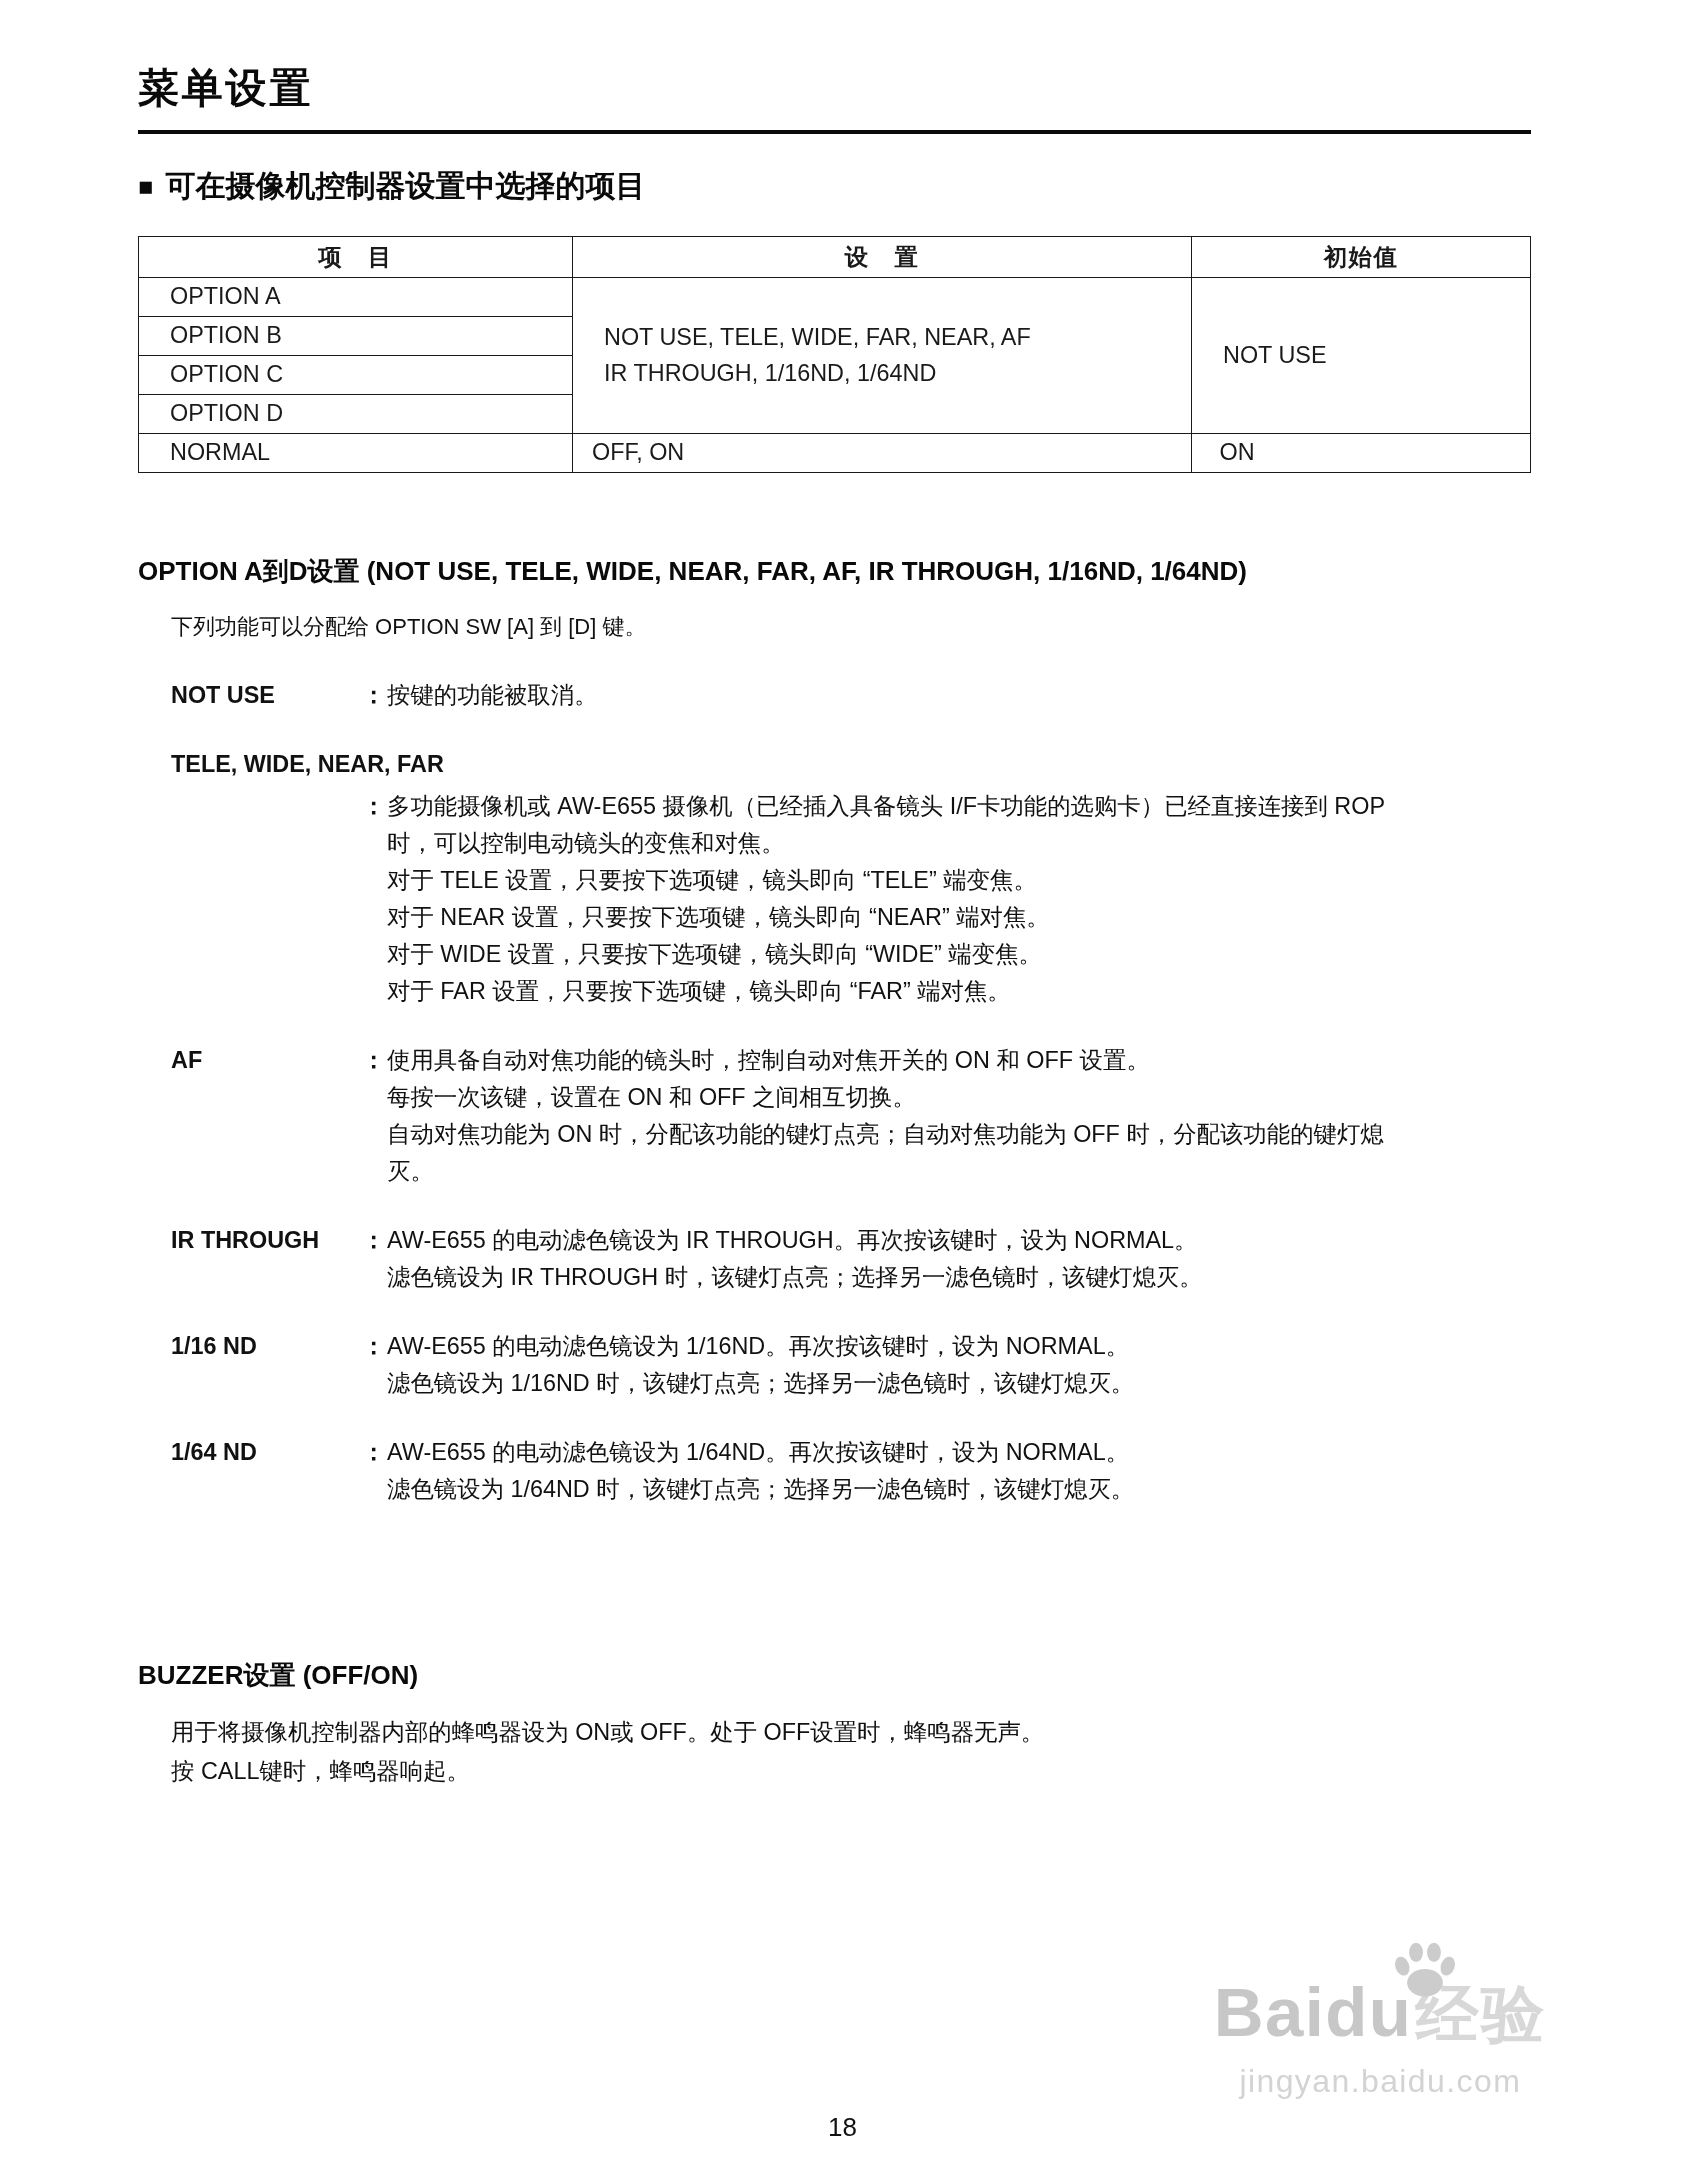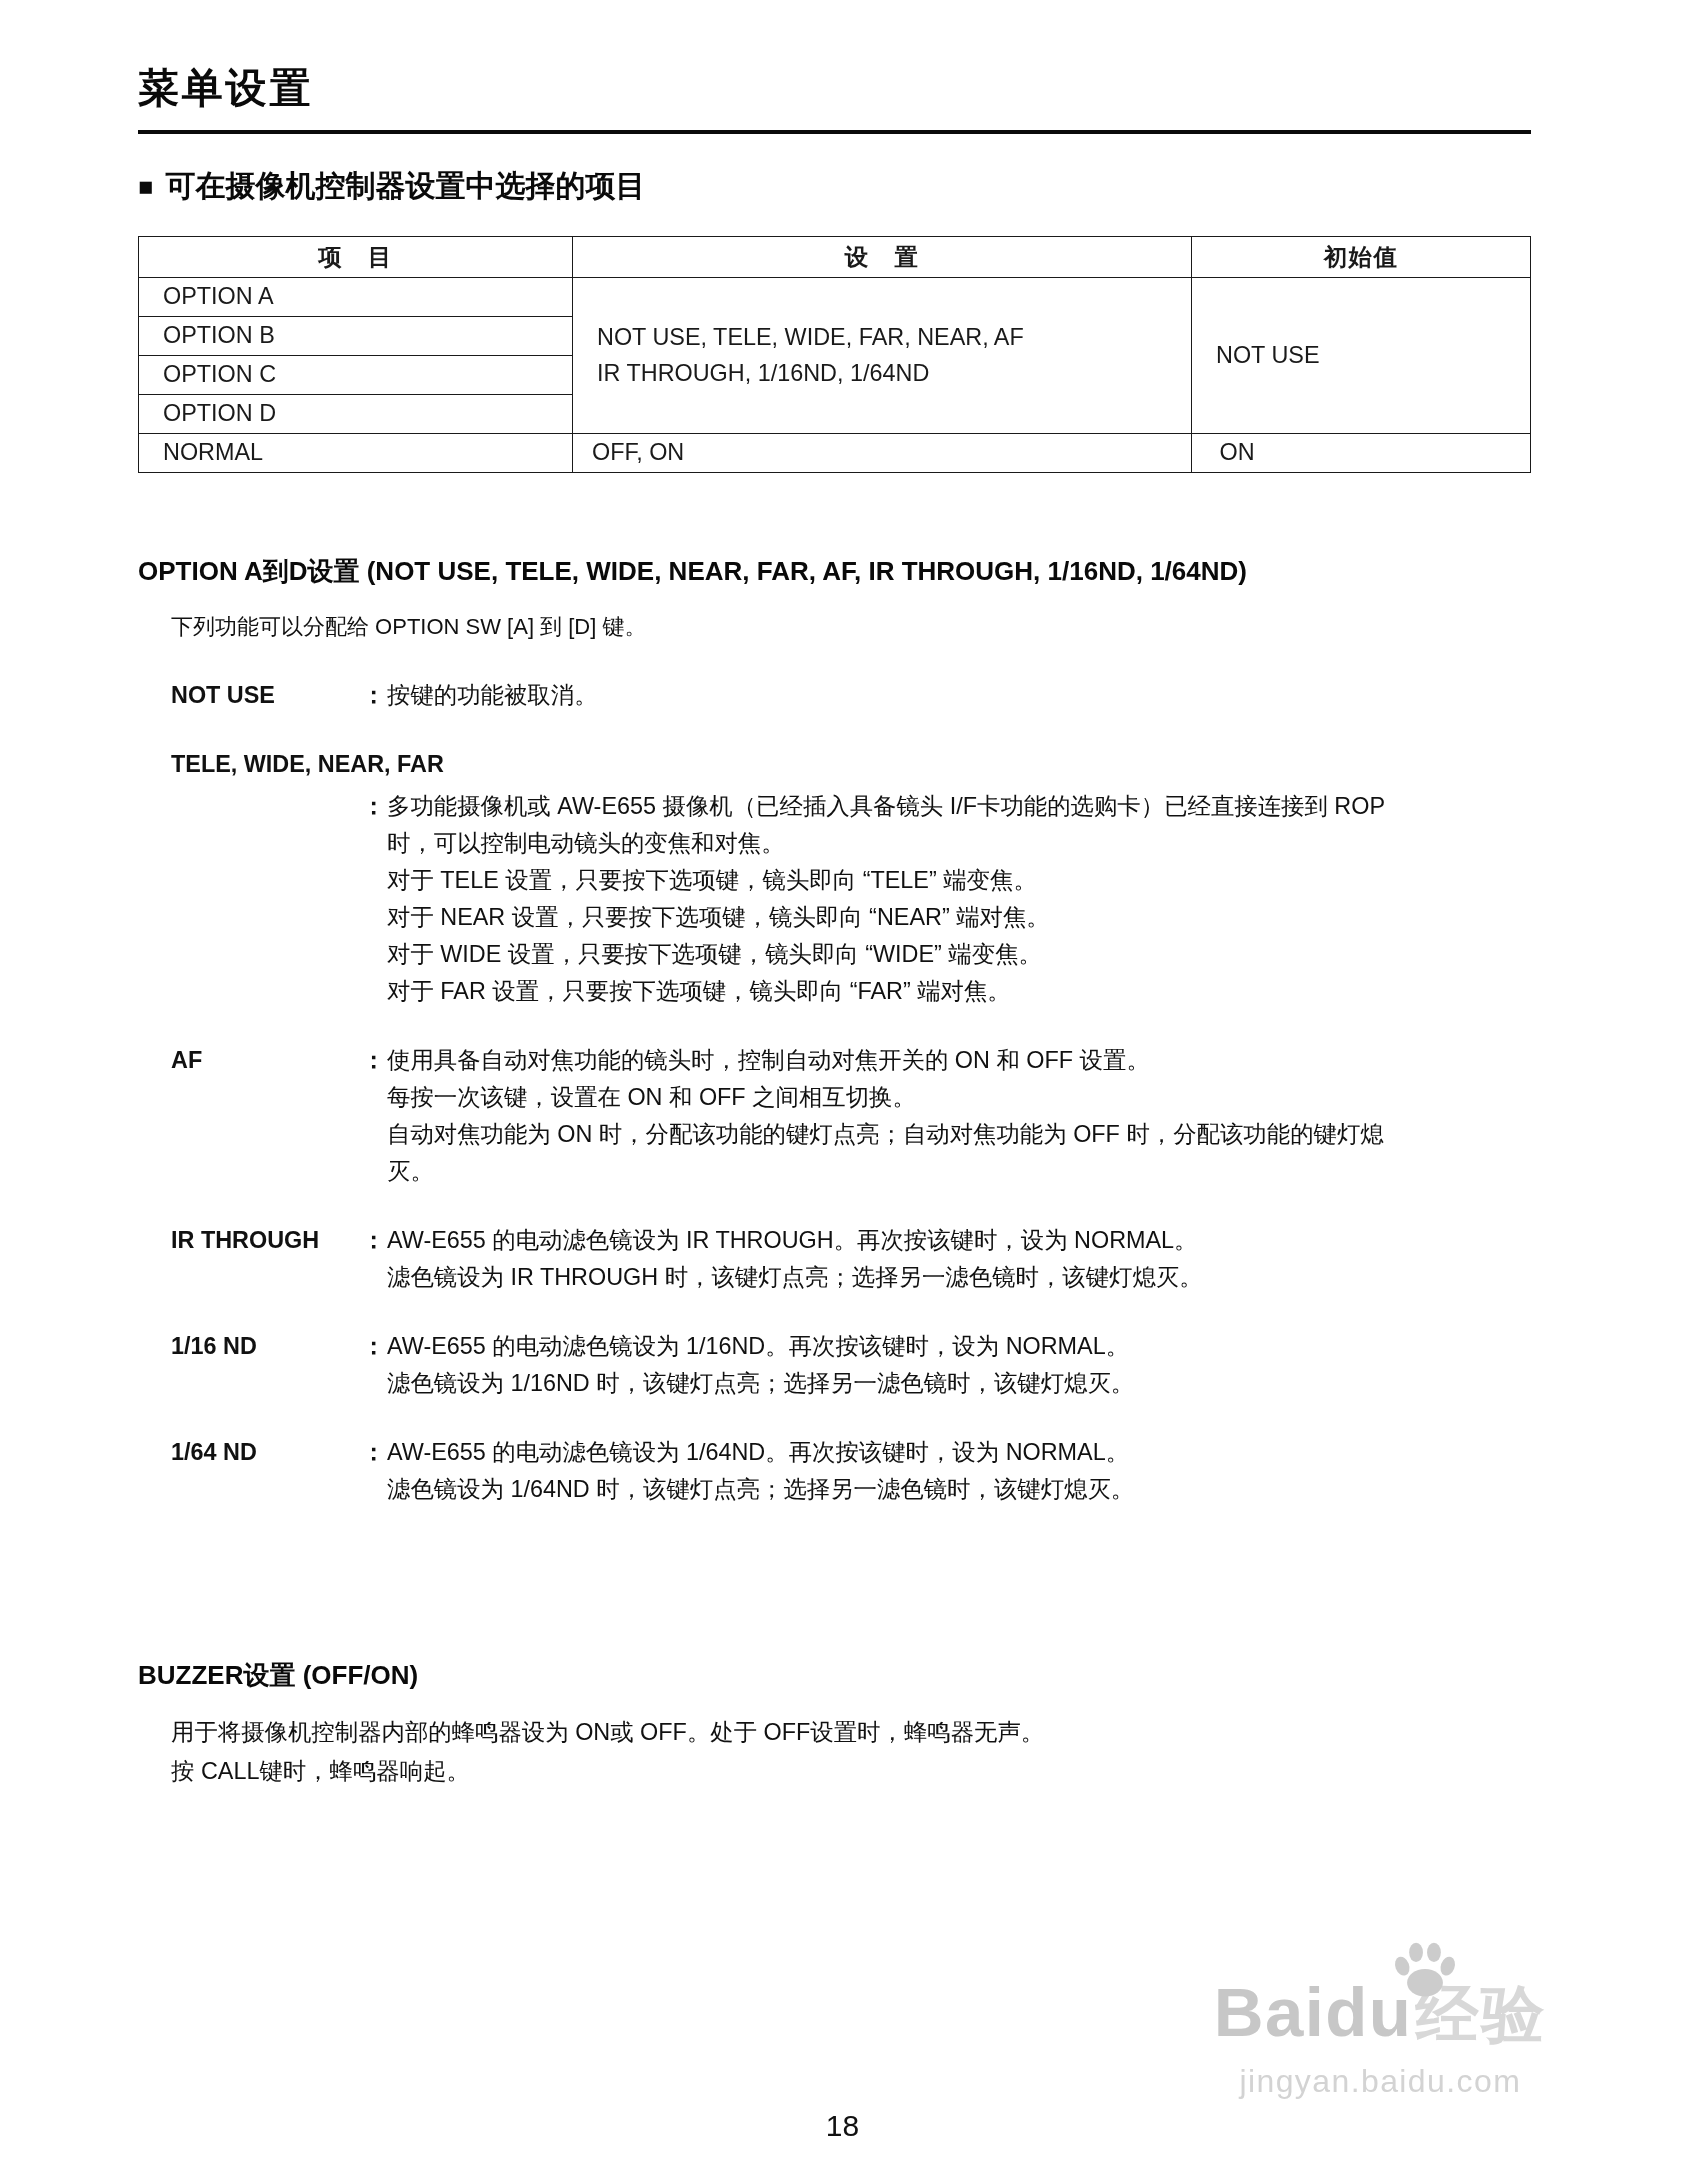--- a/index.html
+++ b/index.html
@@ -25,7 +25,7 @@
   table.settings col.c-setting { width:619px; }
   table.settings th, table.settings td { border:1.4px solid #1a1a1a; }
   table.settings th { height:41px; font-weight:bold; text-align:center; font-size:23.4px; letter-spacing:1.4px; }
-  table.settings td { height:39px; padding-left:24px; text-align:left; vertical-align:middle; }
+  table.settings td { height:39px; padding-left:31px; text-align:left; vertical-align:middle; }
   td.setting-merged { vertical-align:middle; padding-left:27.5px; }
   td.setting-merged .sline { line-height:36px; white-space:nowrap; }
   td.initial-merged { vertical-align:middle; padding-left:27.5px; }

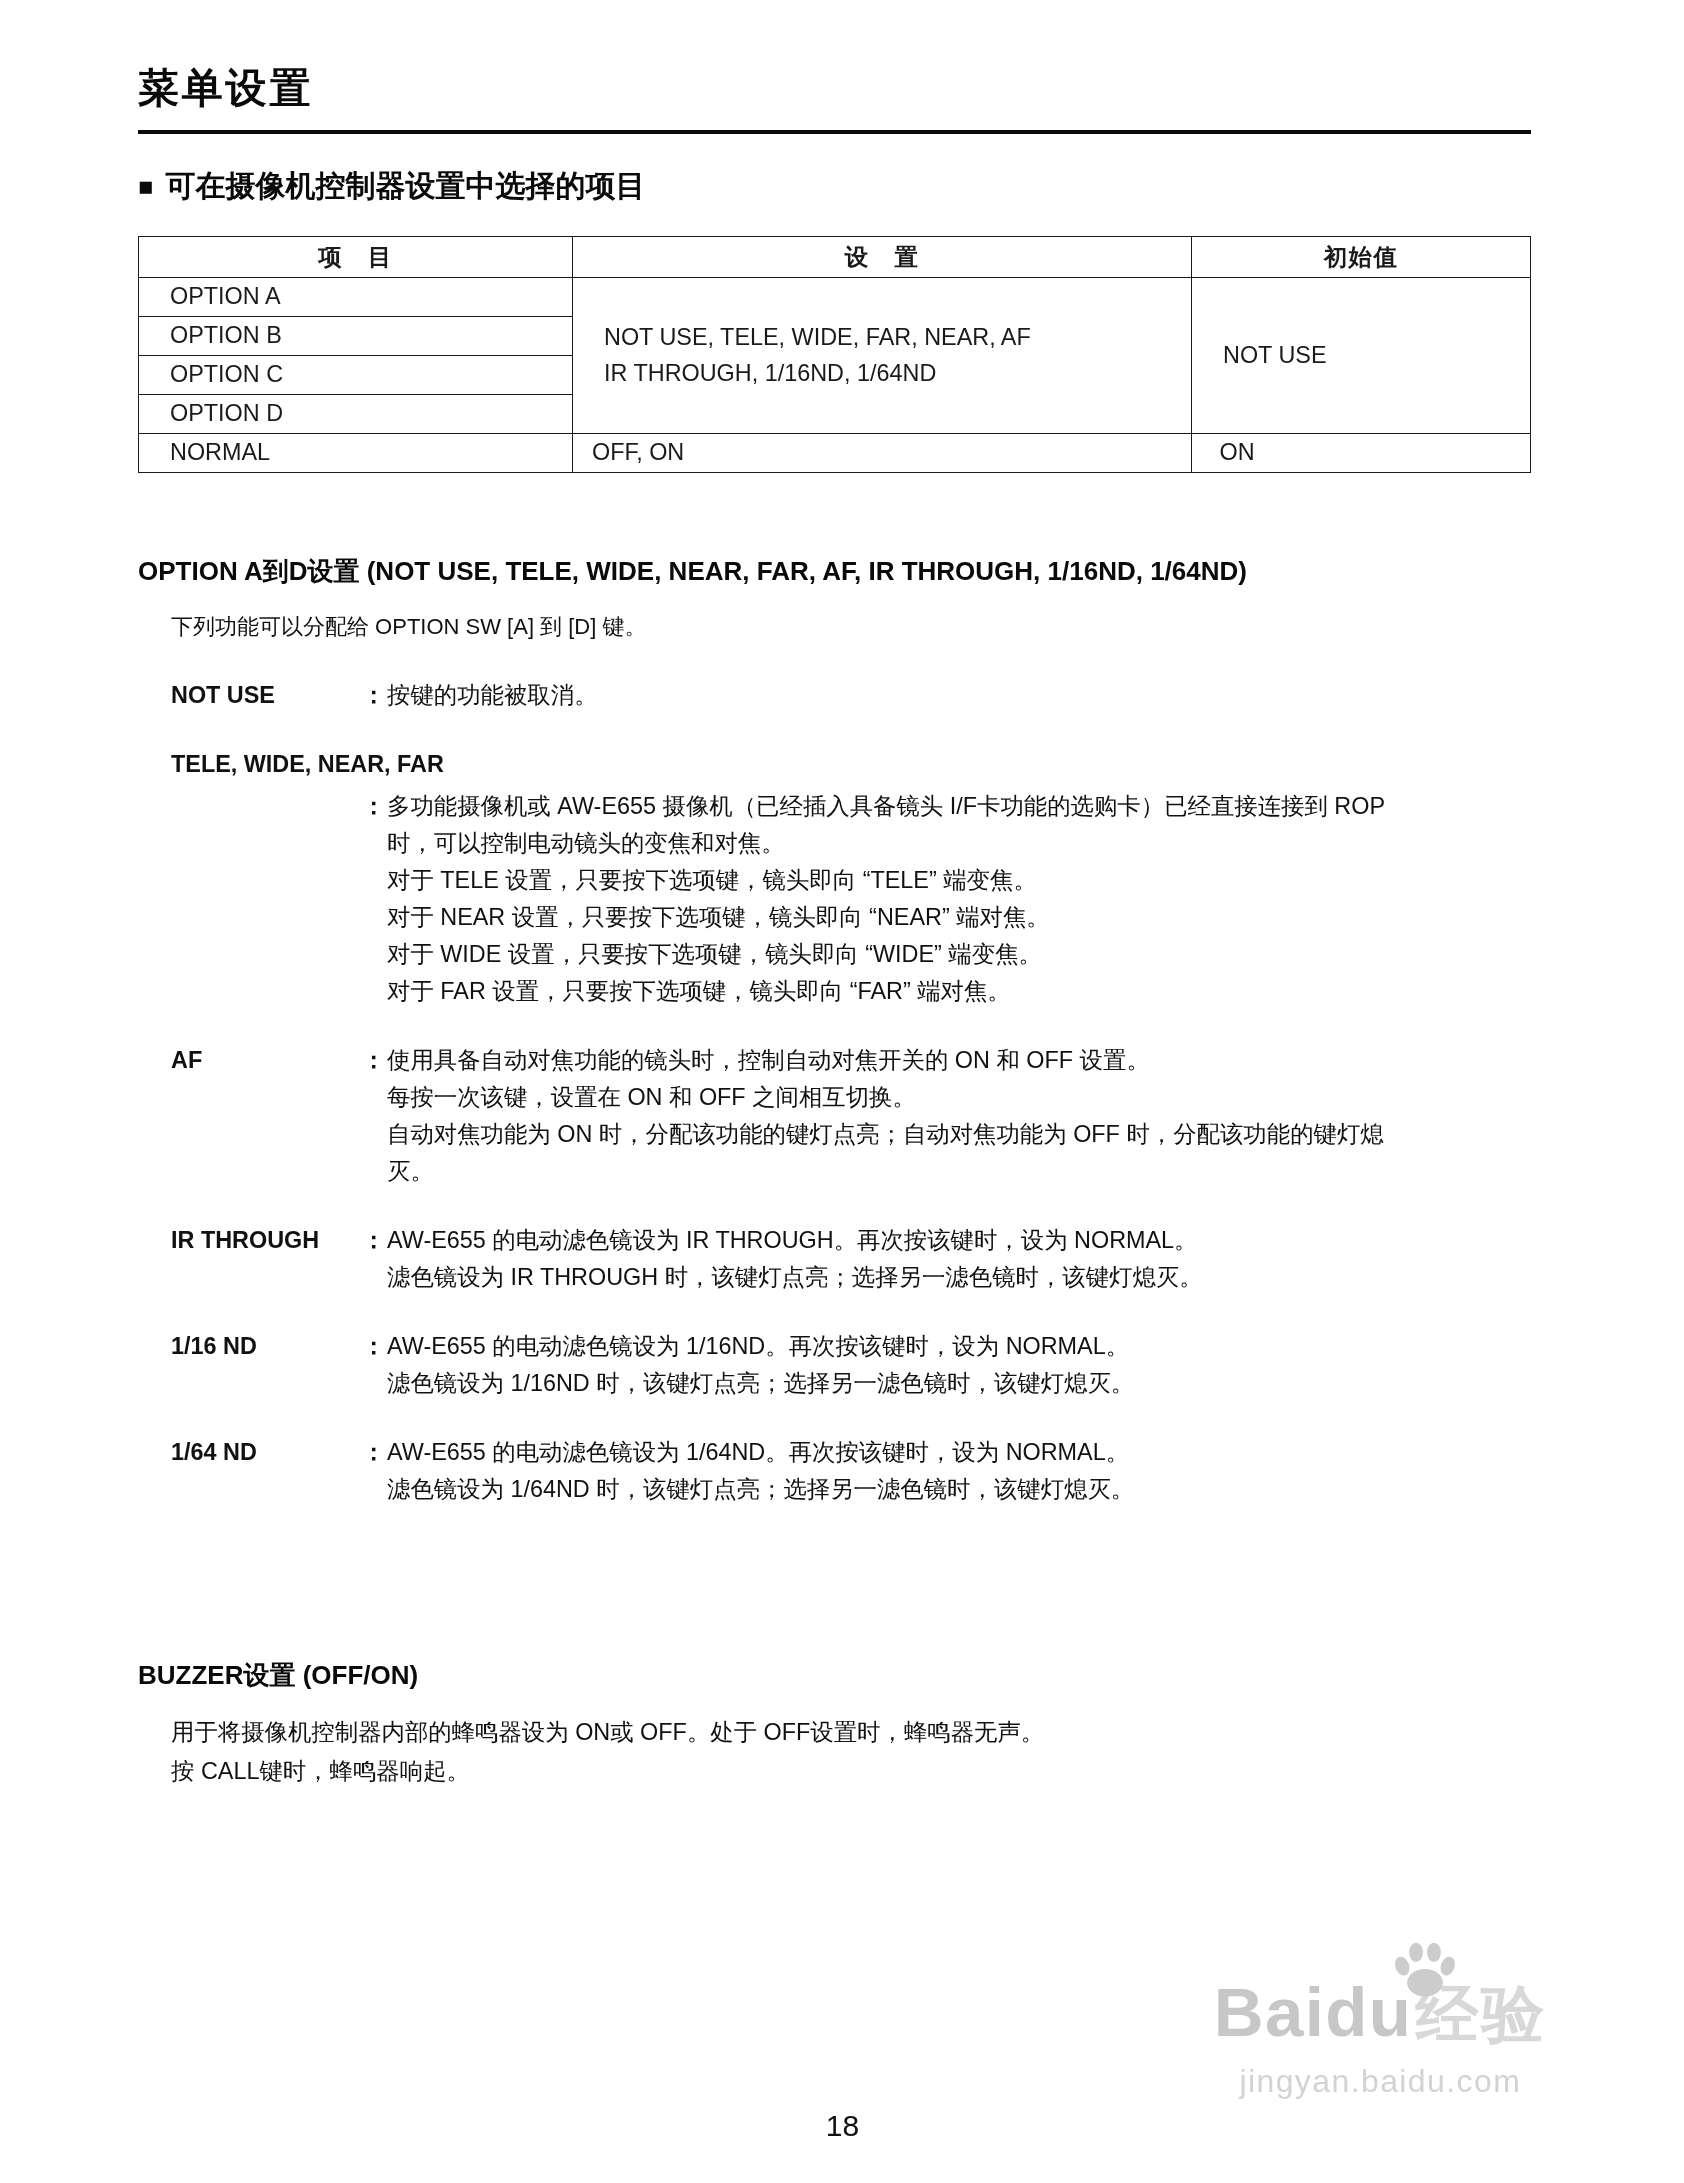--- a/index.html
+++ b/index.html
@@ -61,7 +61,7 @@
   .wm-url { margin-top:5.5px; font-size:32px; color:#d3d3d3; letter-spacing:1.4px; }
 
   
-  .page-number { position:absolute; bottom:40px; left:0; width:100%; text-align:center; font-size:30px; color:#111; }
+  .page-number { position:absolute; bottom:40px; left:0; width:100%; text-align:center; font-size:26px; color:#111; }
 </style>
 </head>
 <body>

